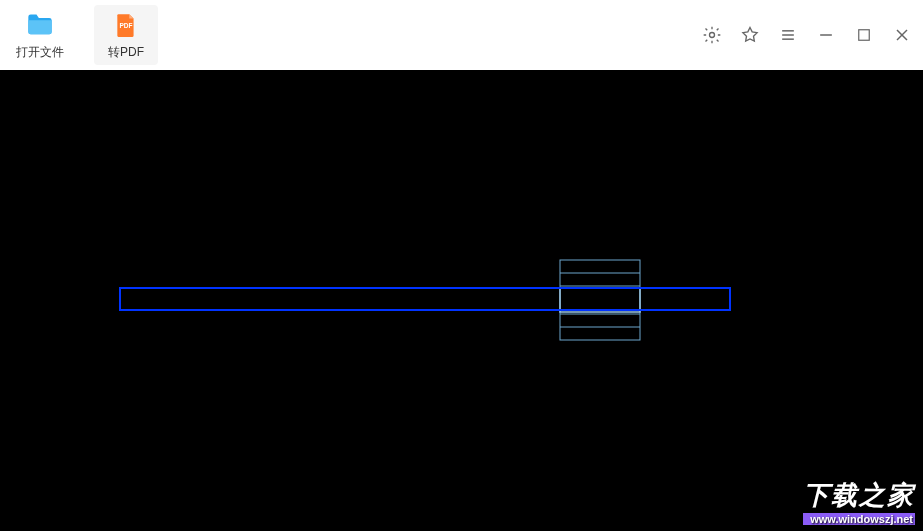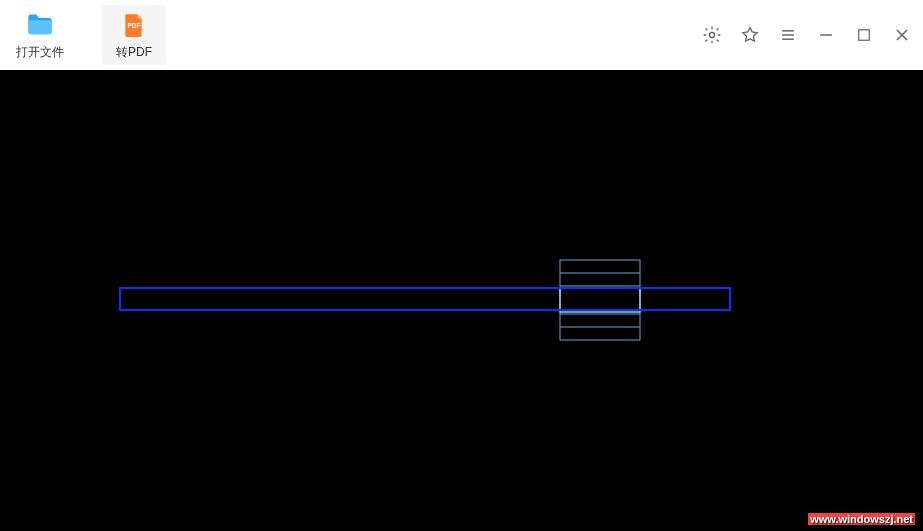--- a/index.html
+++ b/index.html
@@ -6,7 +6,7 @@
 body { font-family: "Microsoft YaHei", sans-serif; background: #fff; width: 923px; height: 531px; overflow: hidden; position: relative; }
 
 .toolbar { height: 70px; background: #fff; display: flex; align-items: center; padding: 0 8px; position: relative; }
-.toolbar-left { display: flex; gap: 30px; }
+.toolbar-left { display: flex; gap: 22px; }
 .tb-btn { display: flex; flex-direction: column; align-items: center; justify-content: center; width: 64px; height: 60px; cursor: pointer; border-radius: 4px; }
 .tb-btn.active { background: #f5f5f5; }
 .tb-btn .icon-wrap { width: 30px; height: 30px; display: flex; align-items: center; justify-content: center; }

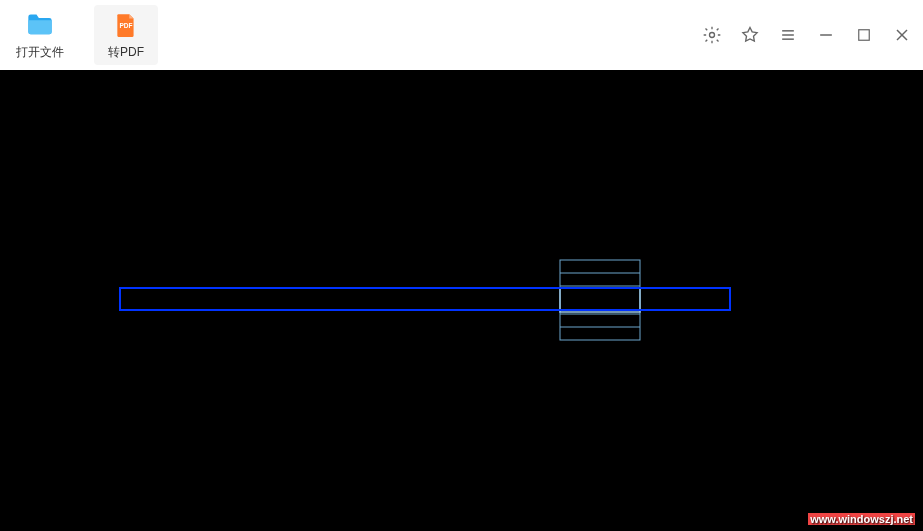--- a/index.html
+++ b/index.html
@@ -114,6 +114,7 @@
 </div>
 
 <div class="watermark">
+  <div class="wm1">下载之家</div>
   <div class="wm2">www.windowszj.net</div>
 </div>
 

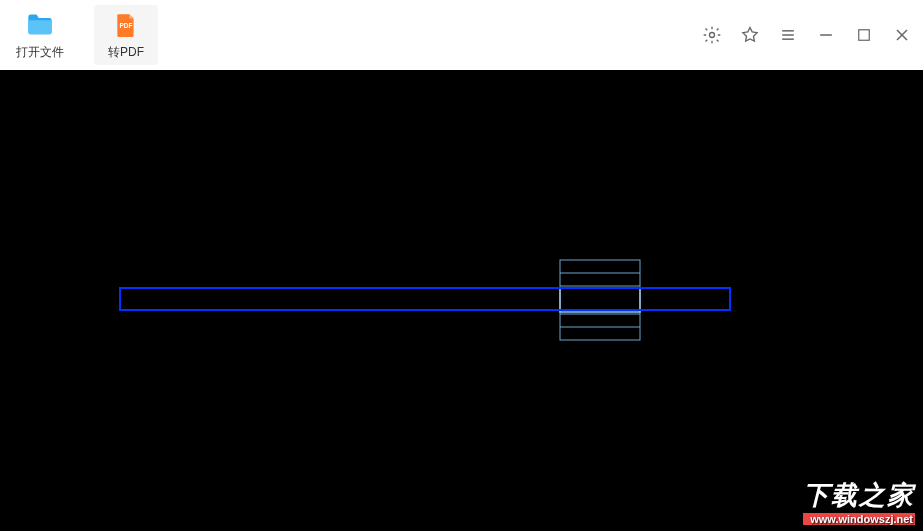--- a/index.html
+++ b/index.html
@@ -22,7 +22,7 @@
 
 .watermark { position: absolute; right: 8px; bottom: 6px; text-align: right; color: #fff; font-family: "SimHei", sans-serif; text-shadow: 1px 1px 2px #000; pointer-events: none; }
 .watermark .wm1 { font-size: 26px; font-weight: bold; font-style: italic; letter-spacing: 2px; }
-.watermark .wm2 { font-size: 11px; font-weight: bold; background: #ef4444; padding: 0 2px; }
+.watermark .wm2 { font-size: 11px; font-weight: bold; background: #8b5cf6; padding: 0 2px; }
 </style>
 </head>
 <body>

